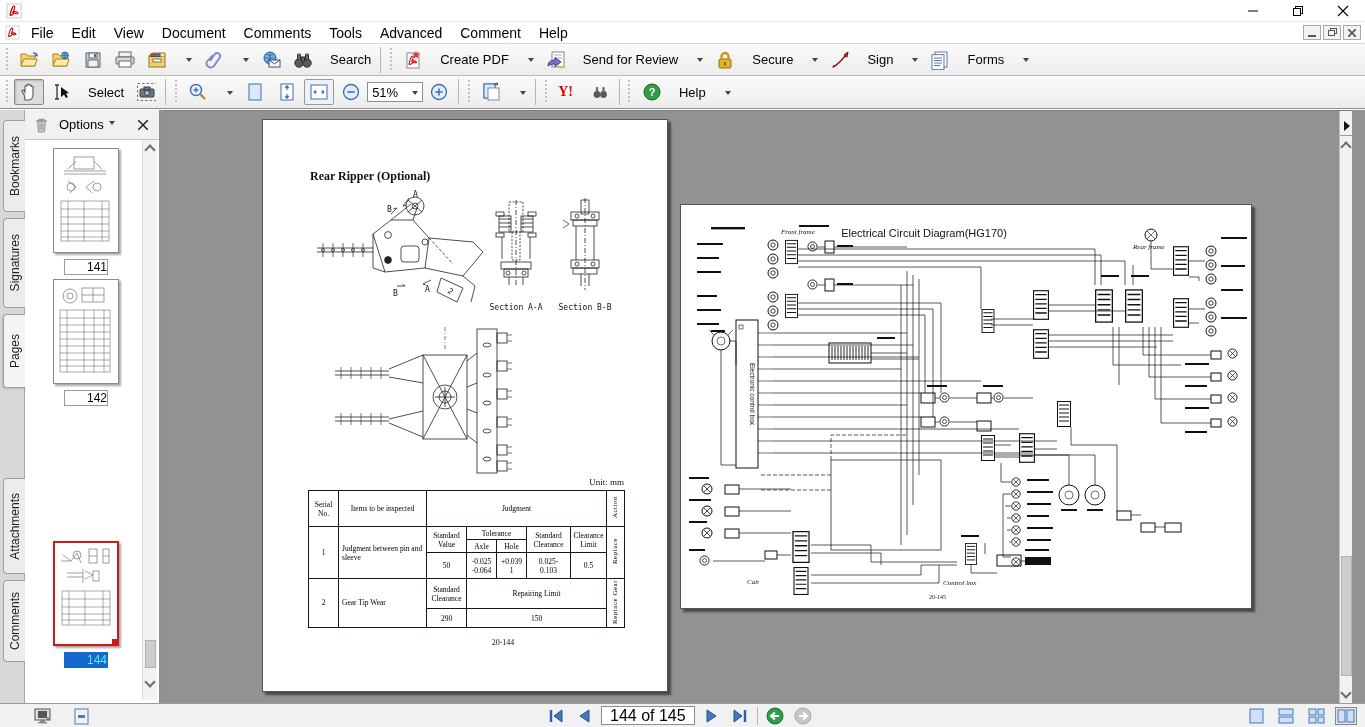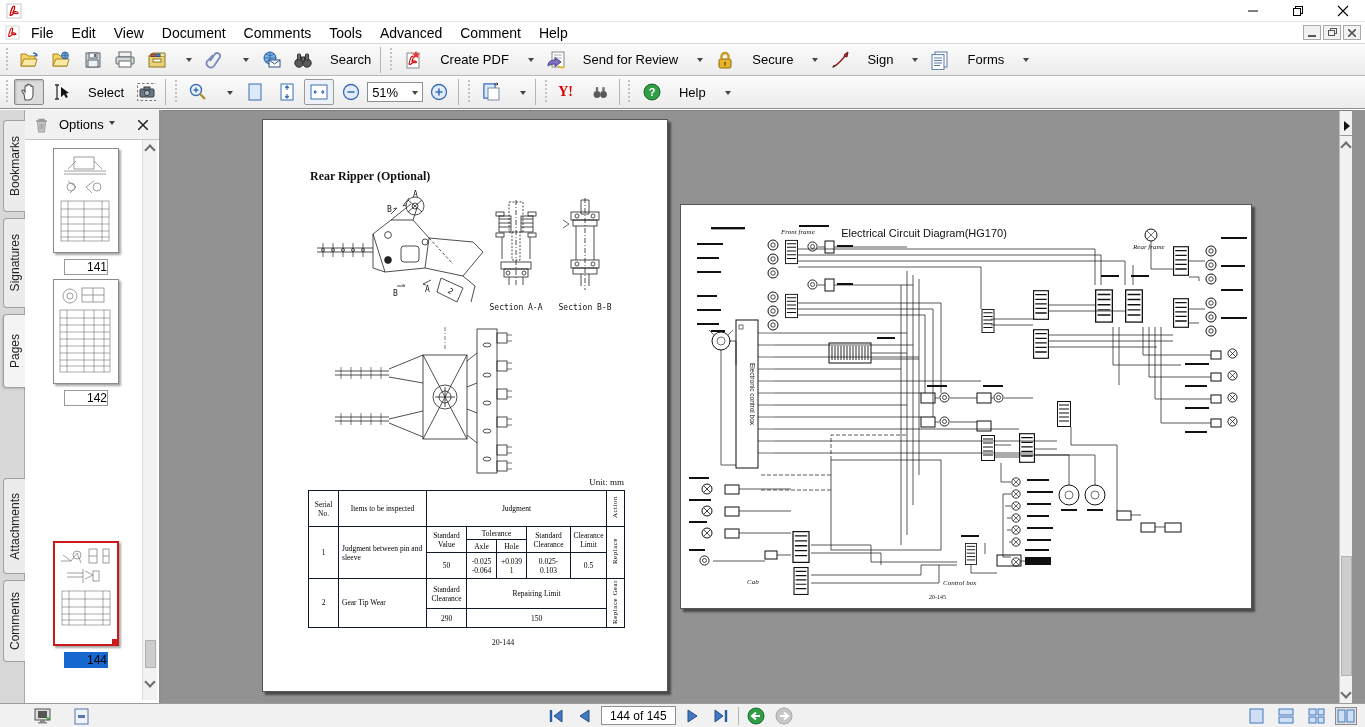--- a/index.html
+++ b/index.html
@@ -53,7 +53,7 @@
   .thumb.sel .tpage { border:2px solid #cc1a1a; }
   .thumb.sel .tpage::after { content:""; position:absolute; right:-2px; bottom:-2px; width:7px; height:7px; background:#cc1a1a; }
   .tlabel { margin:6px auto 0; width:44px; height:16px; border:1px solid #9a9a9a; background:#fff; font-size:12px; text-align:right; line-height:15px; }
-  .thumb.sel .tlabel { background:#1667cf; border-color:#1667cf; color:#000000; }
+  .thumb.sel .tlabel { background:#1667cf; border-color:#1667cf; color:#5eead4; }
   .vscroll { position:absolute; top:30px; right:2px; width:15px; height:560px; background:#f2f2f2; border-left:1px solid #ddd; }
   .chev { position:absolute; left:3px; width:8px; height:8px; border-left:2px solid #6d6d6d; border-top:2px solid #6d6d6d; }
   .chev.up { transform:rotate(45deg); }

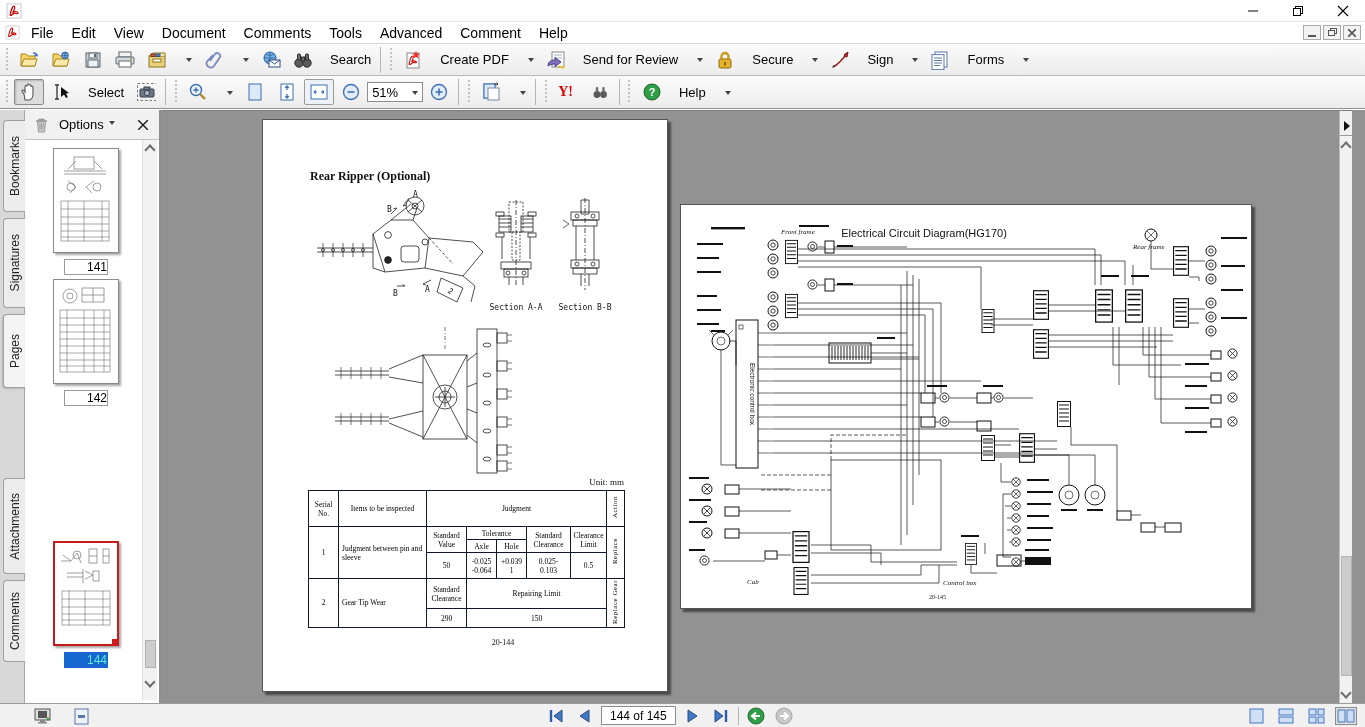--- a/index.html
+++ b/index.html
@@ -91,7 +91,7 @@
   .sb-ico { position:absolute; top:3px; width:18px; height:18px; display:flex; align-items:center; justify-content:center; }
   .navgrp { position:absolute; left:545px; top:2px; display:flex; align-items:center; gap:6px; }
   .navbtn { width:22px; height:18px; display:flex; align-items:center; justify-content:center; }
-  .pageind { border:1px solid #8e8e8e; background:#fff; height:19px; min-width:74px; padding:0 8px; font-size:12px; display:flex; align-items:center; justify-content:center; }
+  .pageind { border:1px solid #8e8e8e; background:#fff; height:19px; min-width:74px; padding:0 8px; font-size:16px; display:flex; align-items:center; justify-content:center; }
   .ssep { width:1px; height:18px; background:#b5b5b5; }
   .layoutgrp { position:absolute; right:8px; top:3px; display:flex; gap:8px; align-items:center; }
   .laybtn { width:22px; height:18px; display:flex; align-items:center; justify-content:center; border:1px solid transparent; }

